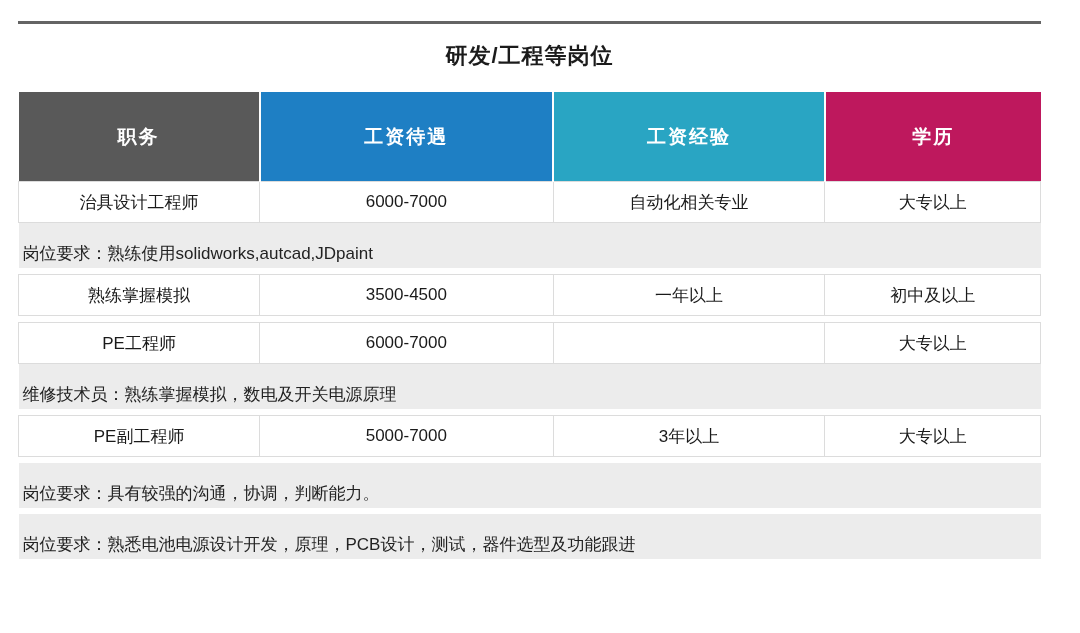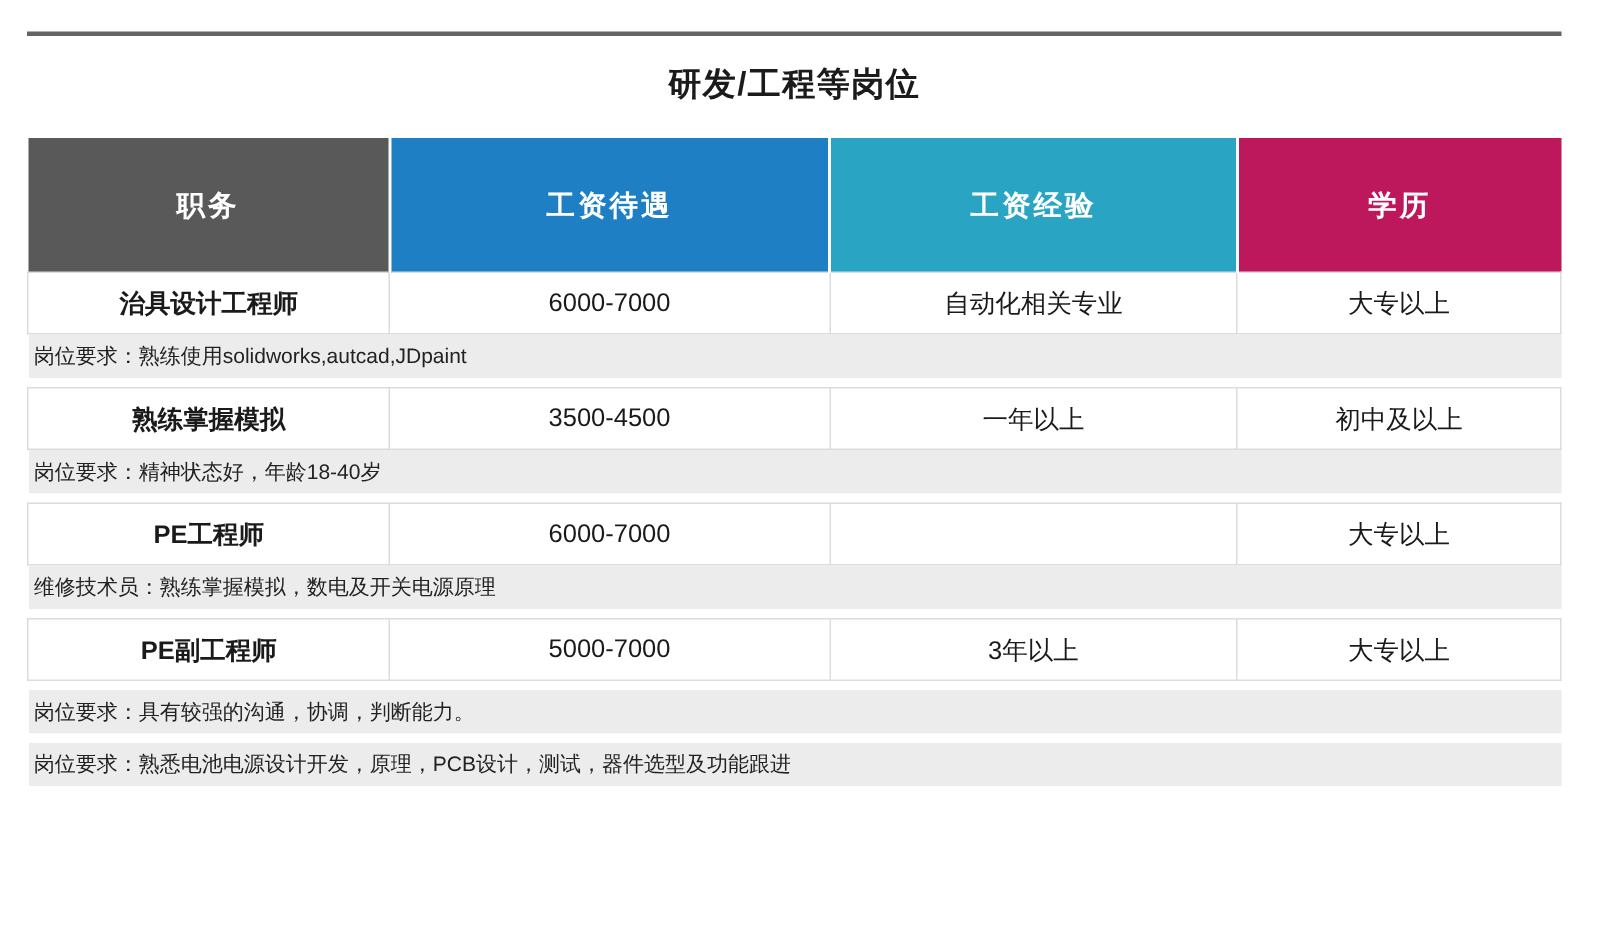--- a/index.html
+++ b/index.html
@@ -65,7 +65,7 @@
     overflow: hidden;
     white-space: nowrap;
   }
-  tr.data-row td.pos { font-weight: bold; margin-top: 44px; }
+  tr.data-row td.pos { font-weight: normal; margin-top: 44px; }
   tr.req-row td {
     height: 29px;
     background: #ececec;

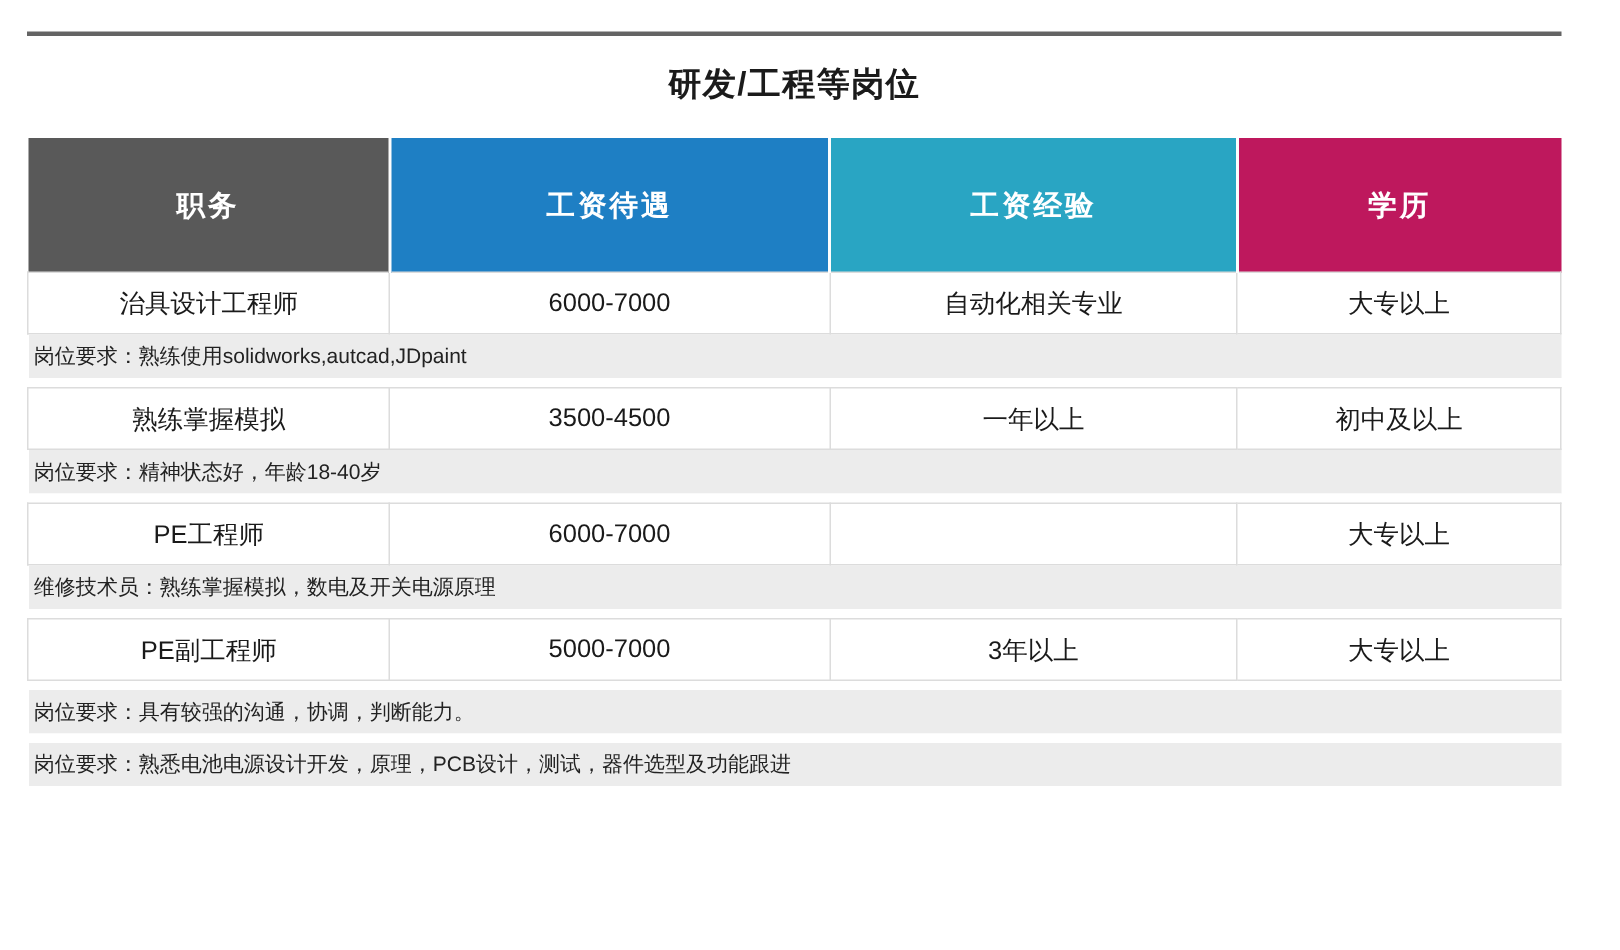--- a/index.html
+++ b/index.html
@@ -69,11 +69,11 @@
   tr.req-row td {
     height: 29px;
     background: #ececec;
-    font-size: 14px;
+    font-size: 17px;
     color: #222222;
     text-align: left;
     vertical-align: middle;
-    padding: 0 6px 0 4px;
+    padding: 16px 6px 0 4px;
     border: none;
     overflow: hidden;
     white-space: nowrap;

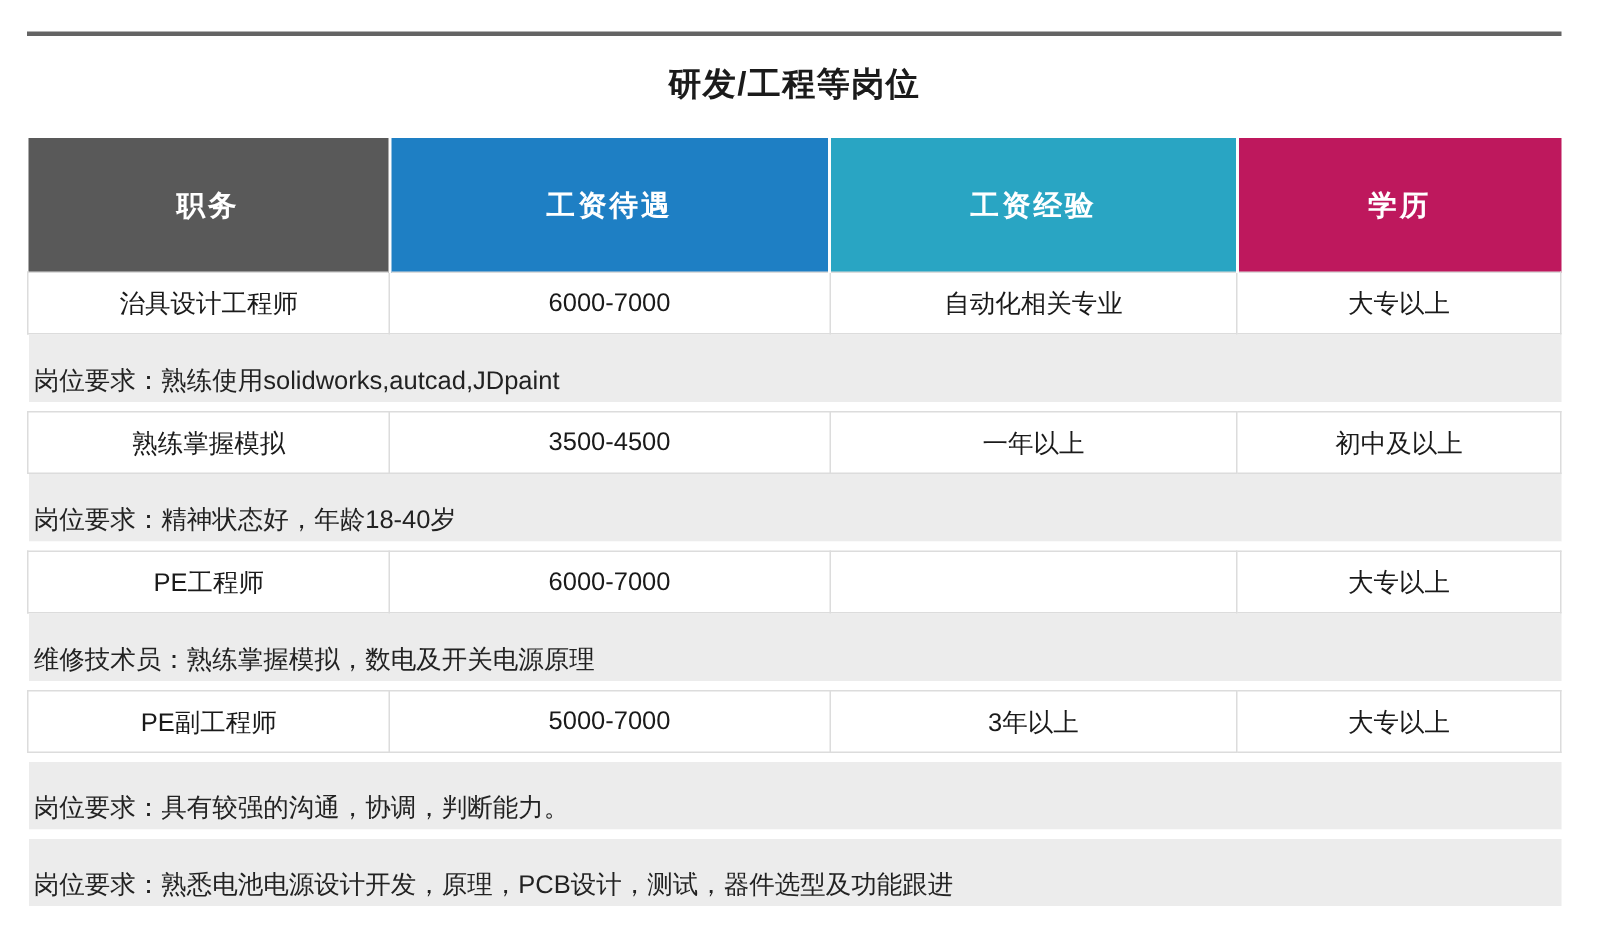--- a/index.html
+++ b/index.html
@@ -135,9 +135,6 @@
             <td>一年以上</td>
             <td>初中及以上</td>
           </tr>
-          <tr class="req-row">
-            <td colspan="4">岗位要求：精神状态好，年龄18-40岁</td>
-          </tr>
           <tr class="gap-row">
             <td colspan="4"></td>
           </tr>

